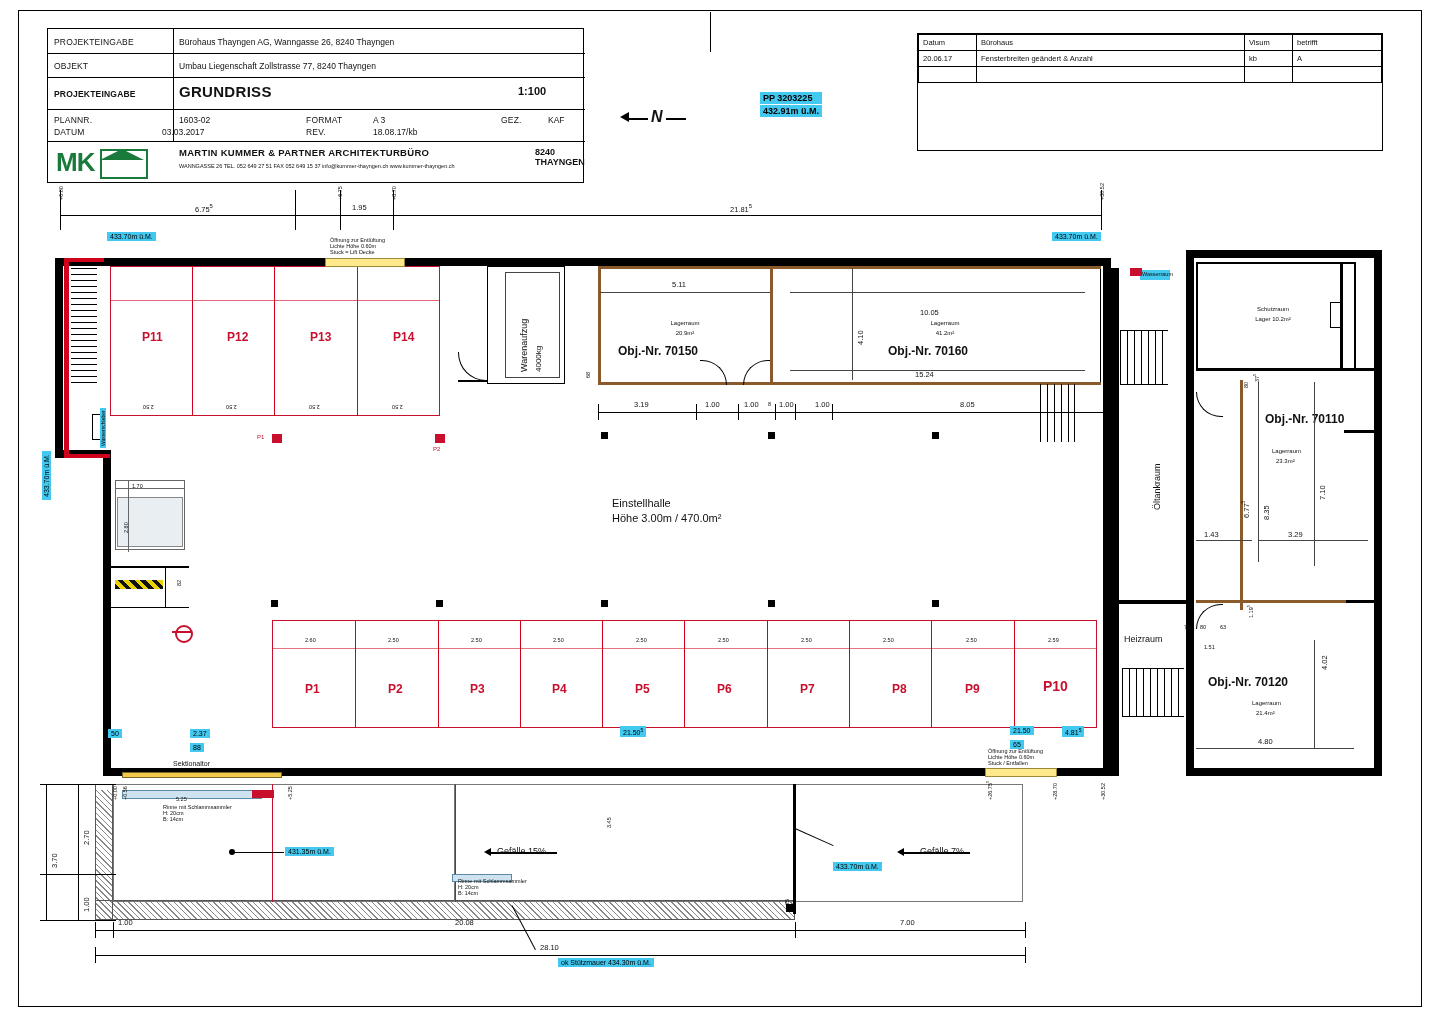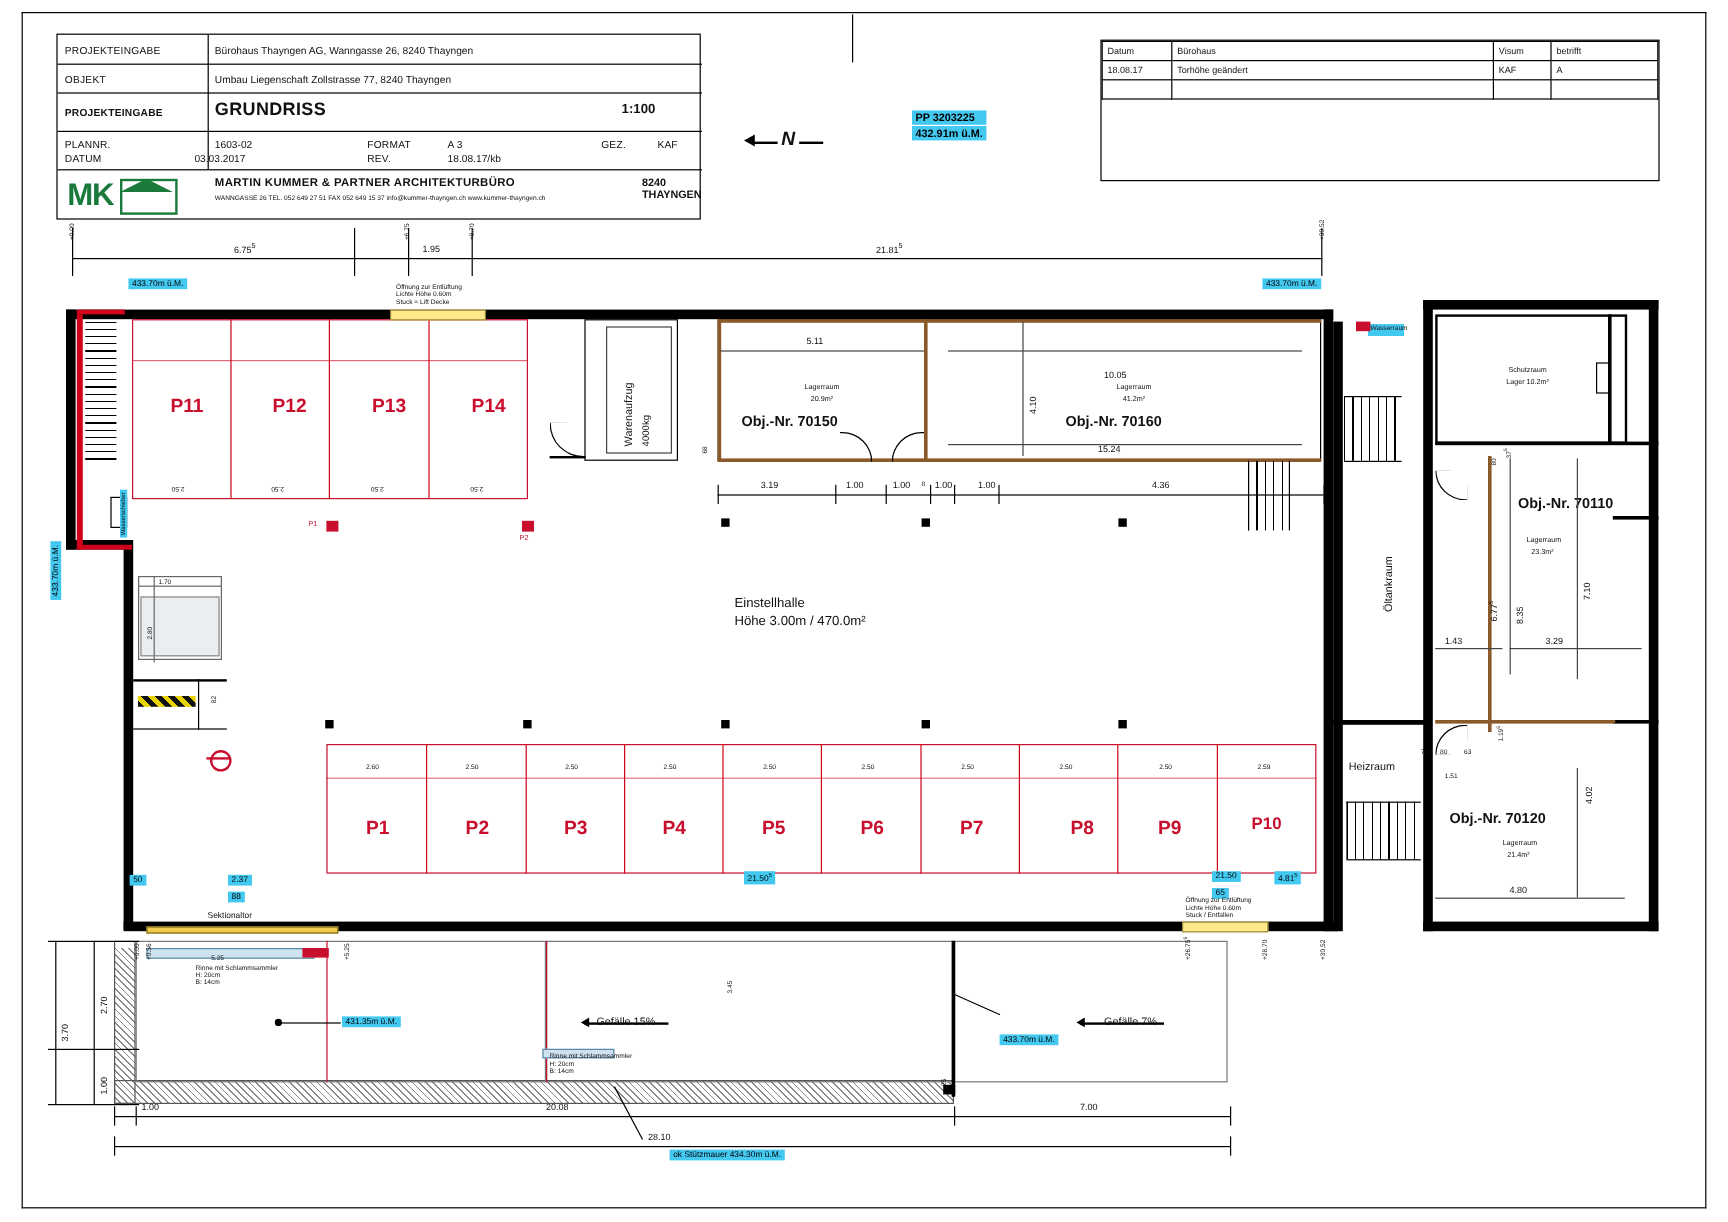--- a/index.html
+++ b/index.html
@@ -114,6 +114,12 @@
         <td style="width:268px;">Bürohaus</td>
         <td style="width:48px;">Visum</td>
         <td>betrifft</td>
+      </tr>
+      <tr>
+        <td>20.06.17</td>
+        <td>Fensterbreiten geändert &amp; Anzahl</td>
+        <td>kb</td>
+        <td>A</td>
       </tr>
       <tr>
         <td>18.08.17</td>

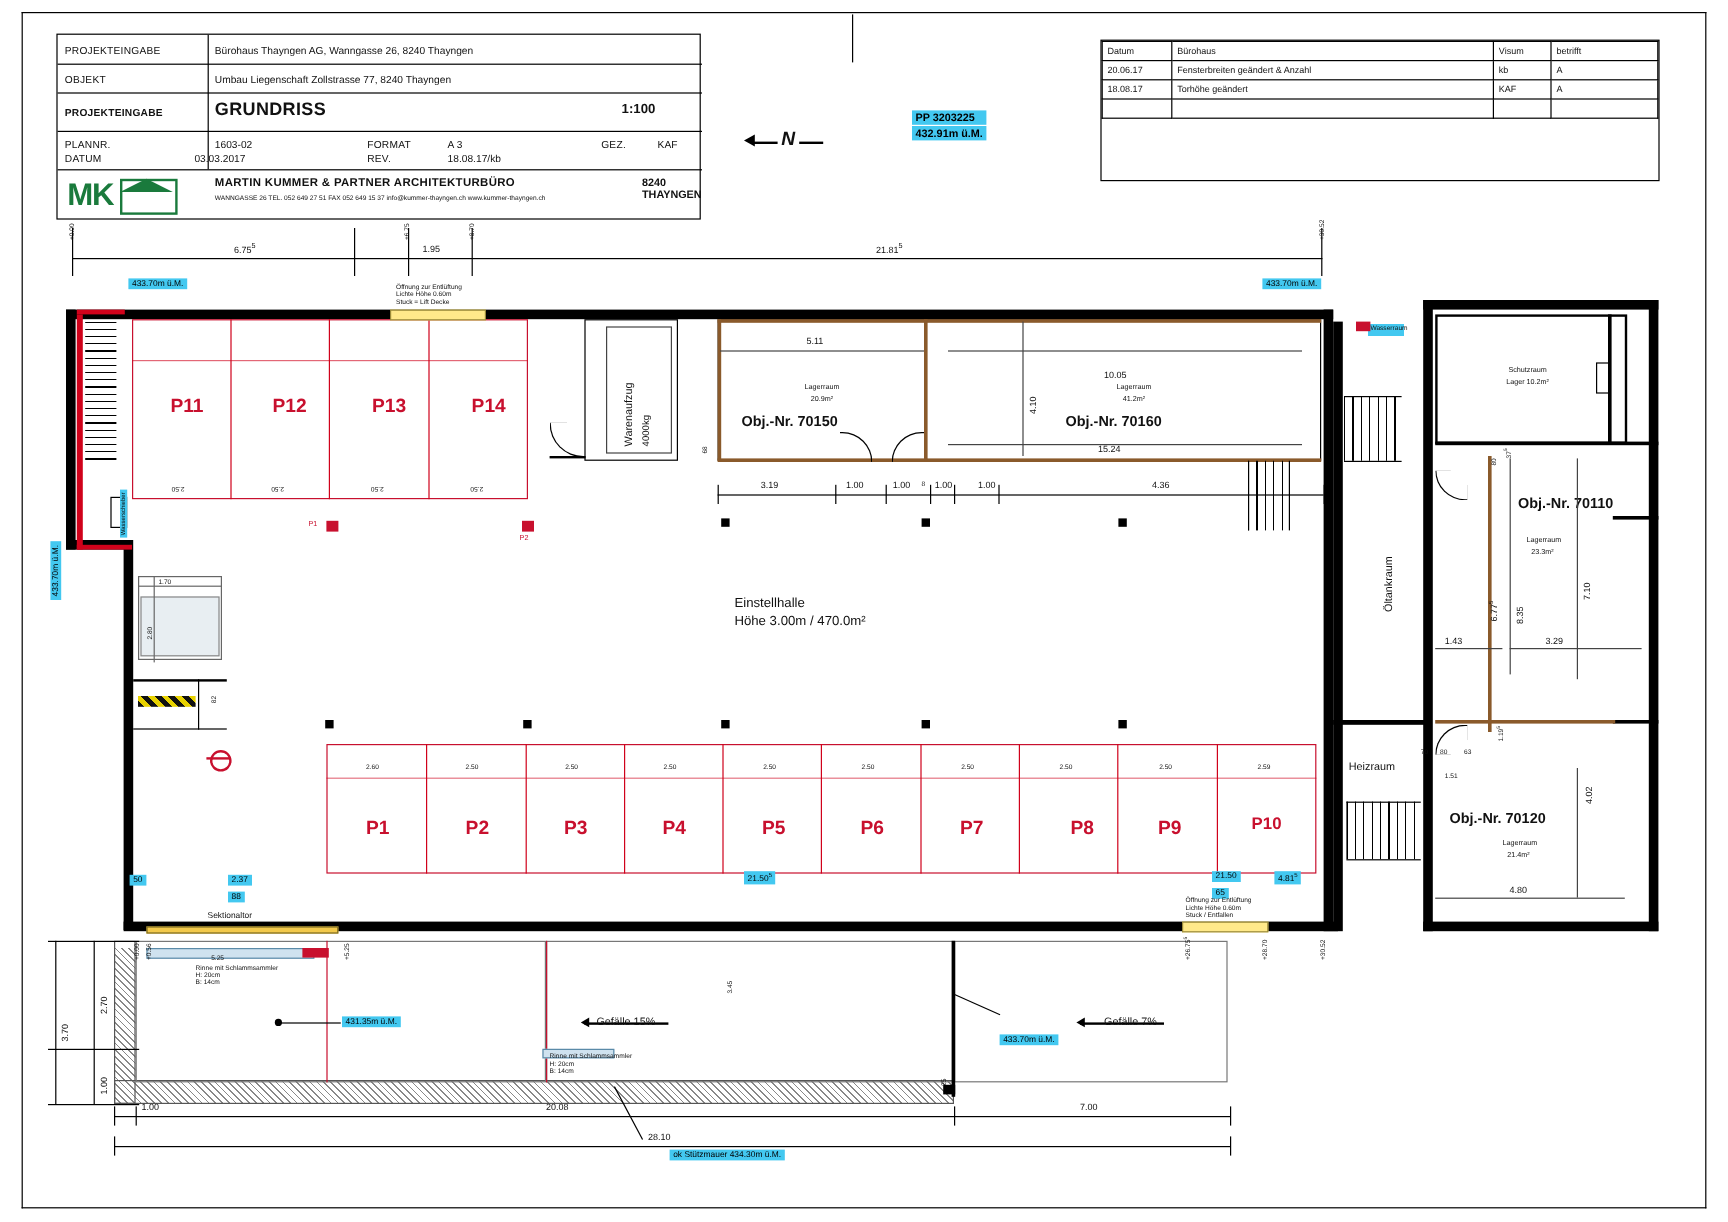--- a/index.html
+++ b/index.html
@@ -122,12 +122,6 @@
         <td>A</td>
       </tr>
       <tr>
-        <td>18.08.17</td>
-        <td>Torhöhe geändert</td>
-        <td>KAF</td>
-        <td>A</td>
-      </tr>
-      <tr>
         <td></td>
         <td></td>
         <td></td>

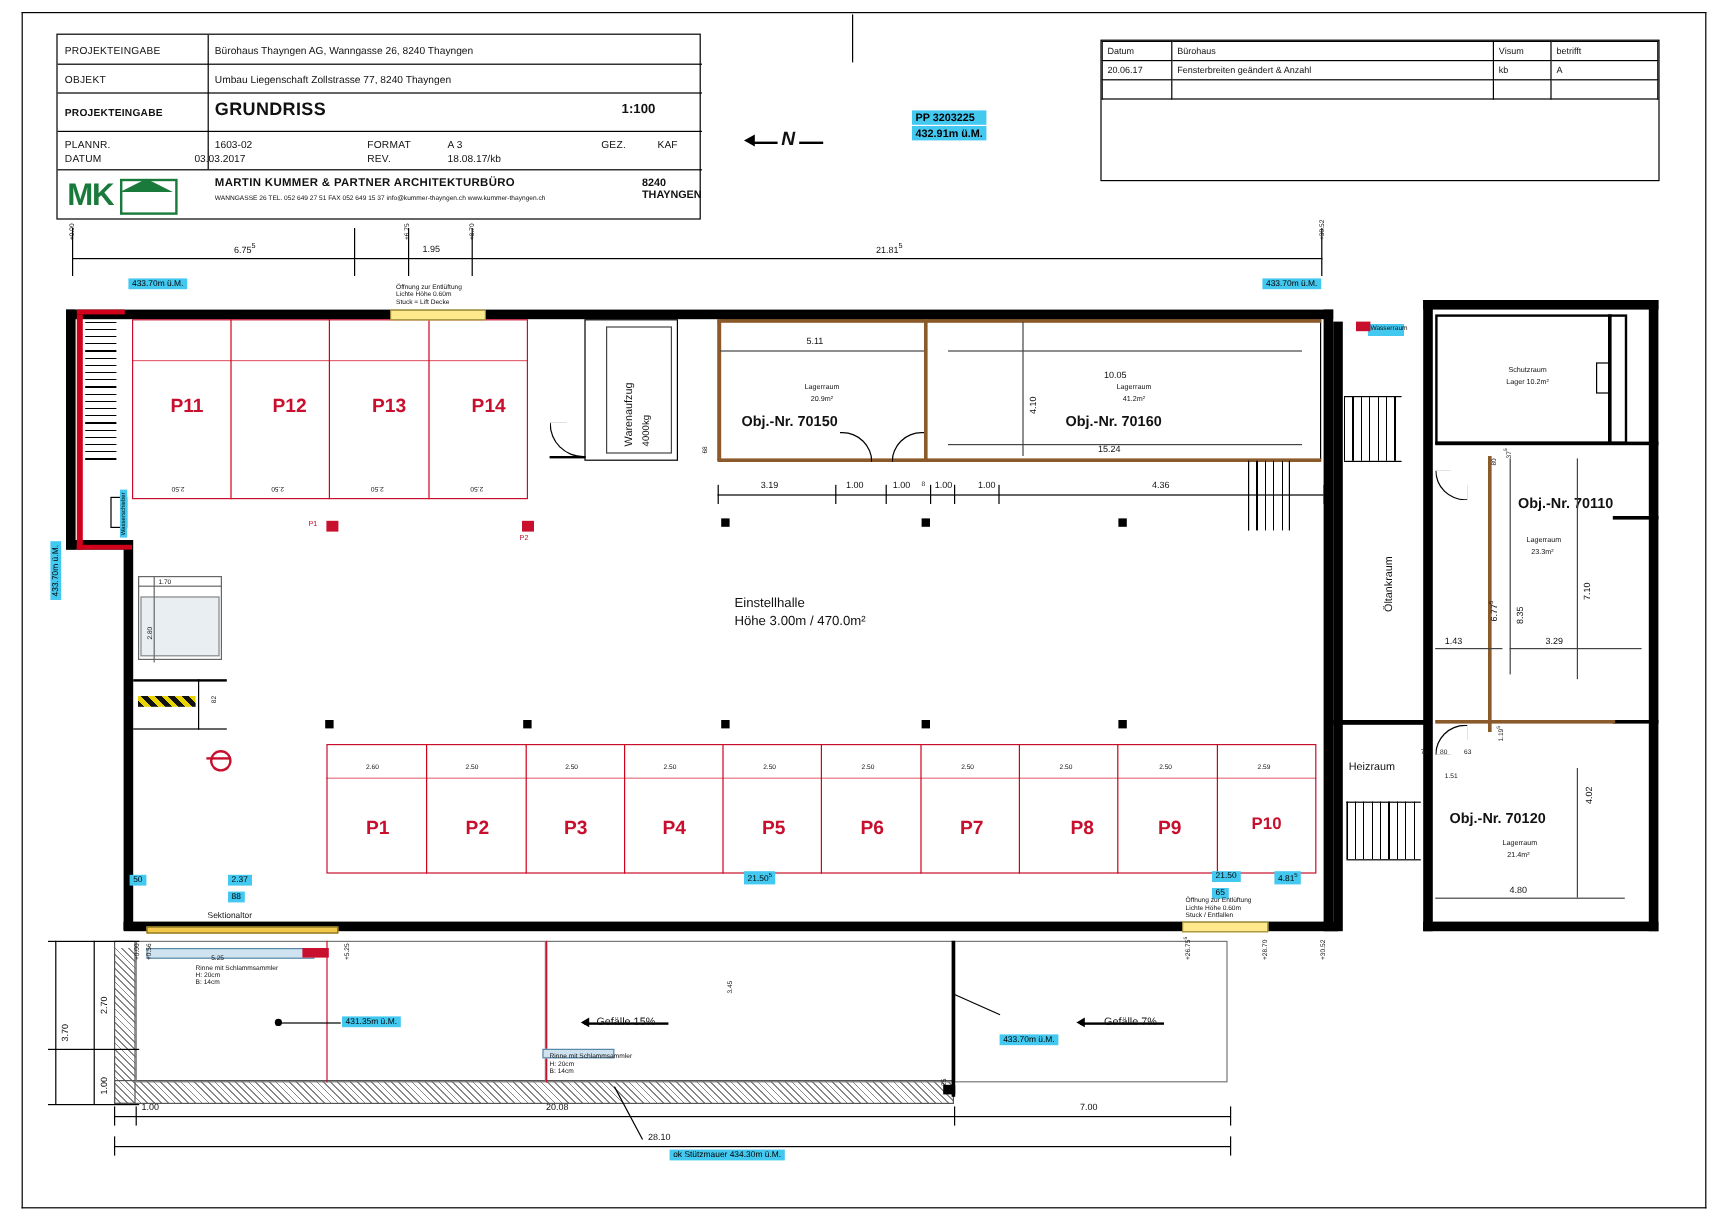--- a/index.html
+++ b/index.html
@@ -39,7 +39,7 @@
   .cyanb{background:#43c8f0;color:#000;font-size:9px;font-weight:bold;padding:1px 3px;white-space:nowrap;}
   .yellow{background:#ffe98a;border:1px solid #9a8a3a;box-sizing:border-box;}
 
-  .pslot{color:#c8102e;font-size:16px;font-weight:bold;}
+  .pslot{color:#c8102e;font-size:12px;font-weight:bold;}
   .pslot-s{color:#c8102e;font-size:14px;font-weight:bold;}
   .objnr{font-size:12px;font-weight:bold;}
   .dim{font-size:7.5px;}

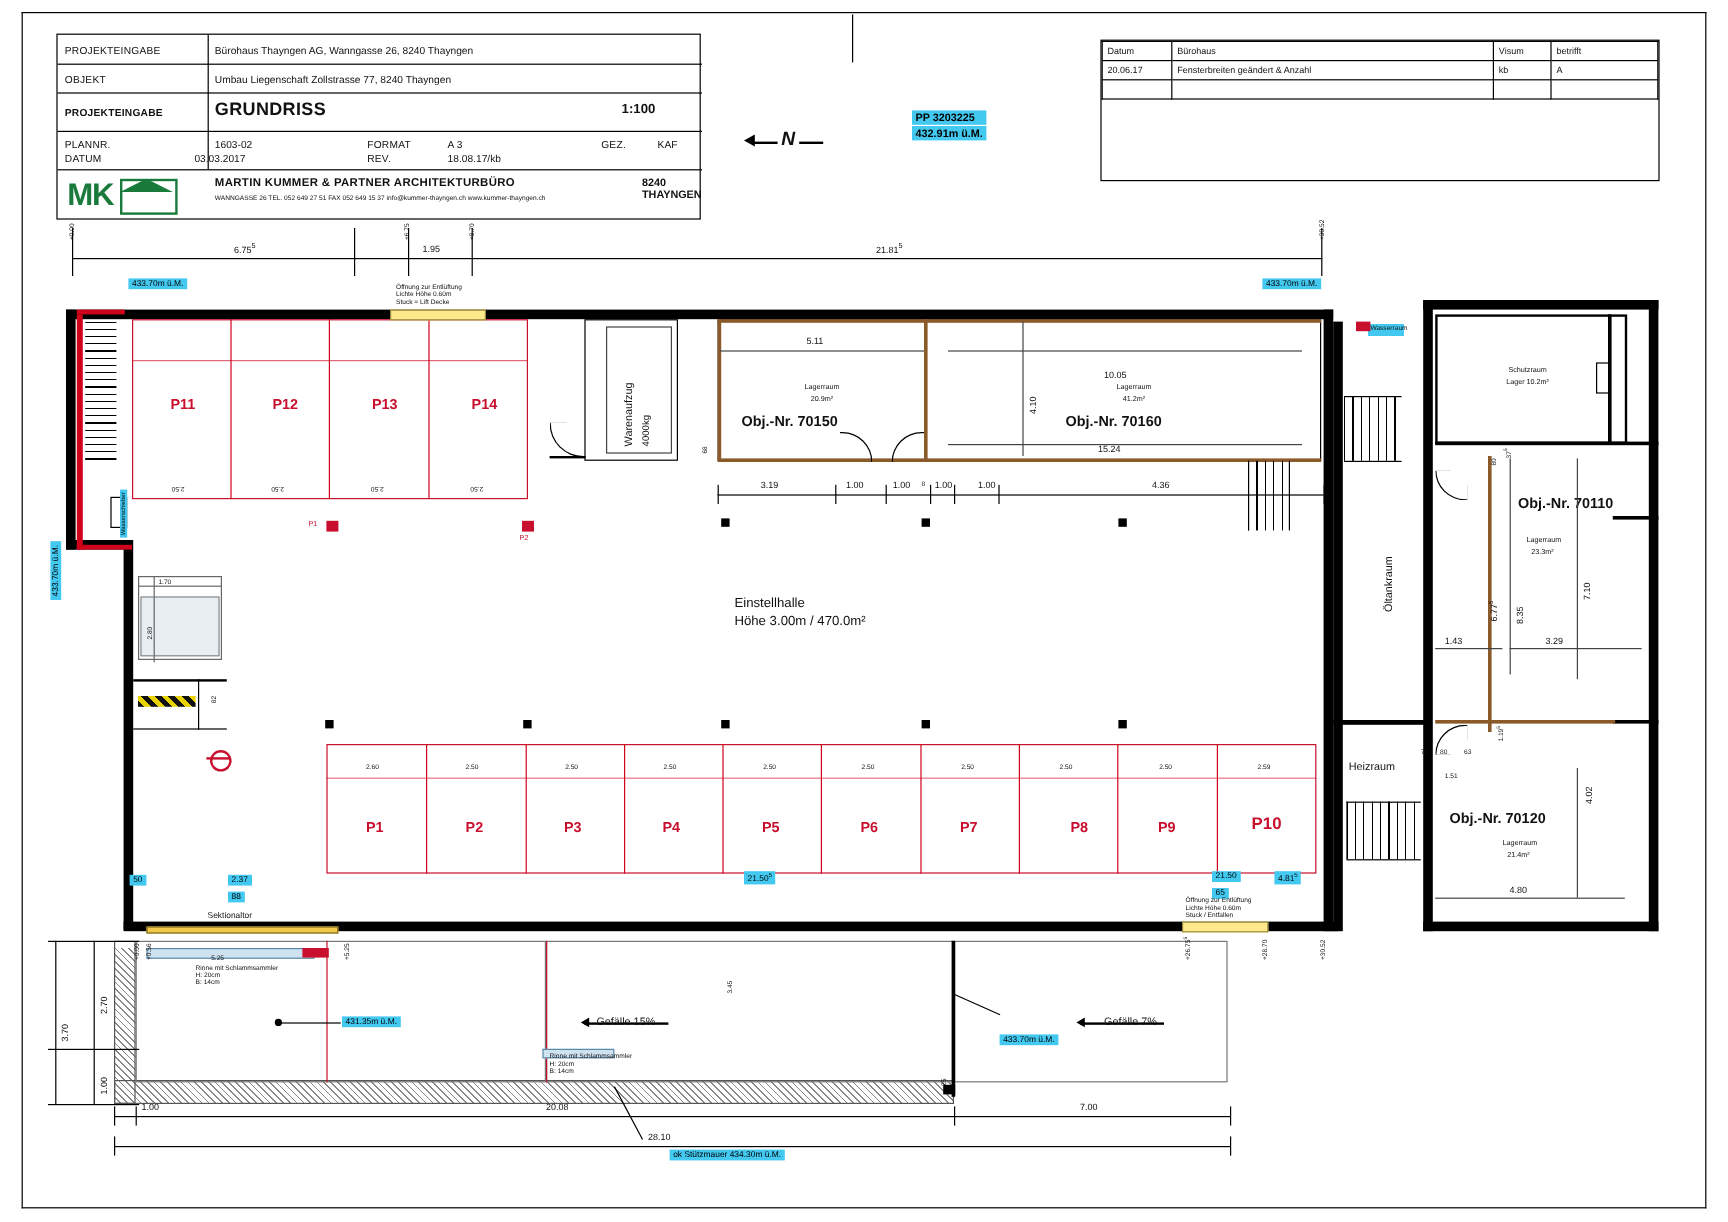--- a/index.html
+++ b/index.html
@@ -253,7 +253,7 @@
   <div class="abs tiny" style="left:768px;top:401px;">8</div>
   <div class="abs dim" style="left:779px;top:400px;">1.00</div>
   <div class="abs dim" style="left:815px;top:400px;">1.00</div>
-  <div class="abs dim" style="left:960px;top:400px;">4.36</div>
+  <div class="abs dim" style="left:960px;top:400px;">8.05</div>
 
   <div class="sq" style="left:601px;top:432px;"></div>
   <div class="sq" style="left:768px;top:432px;"></div>

